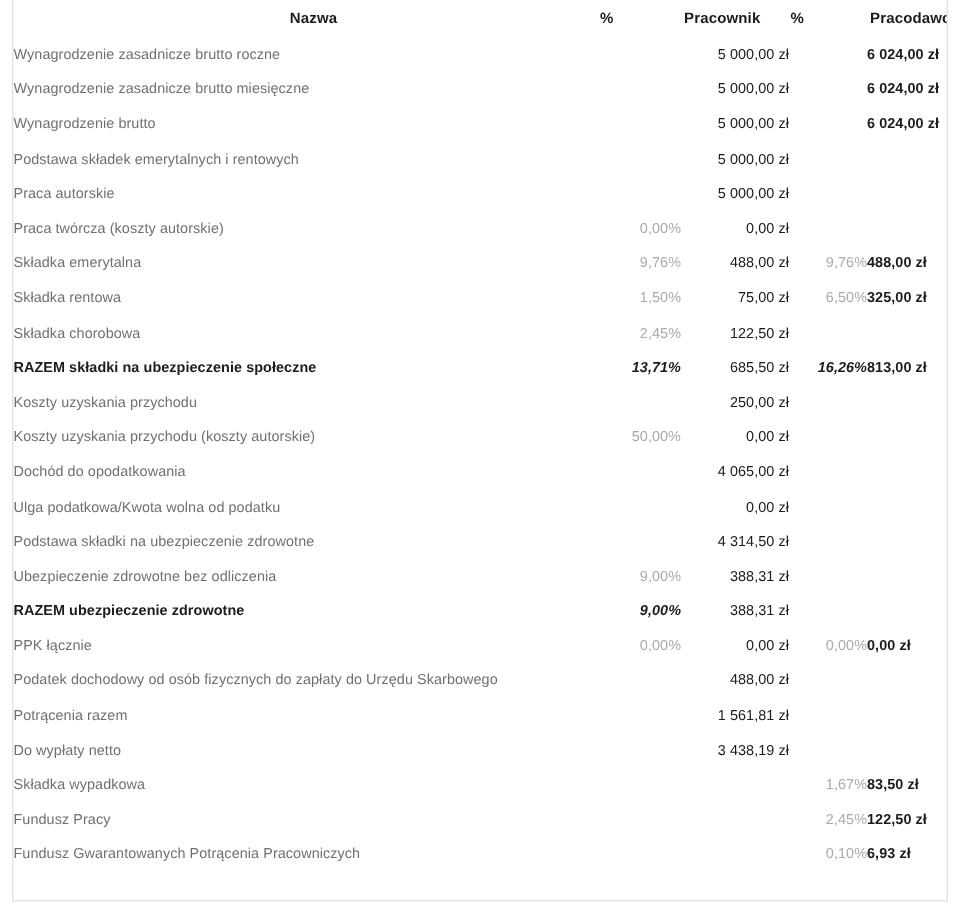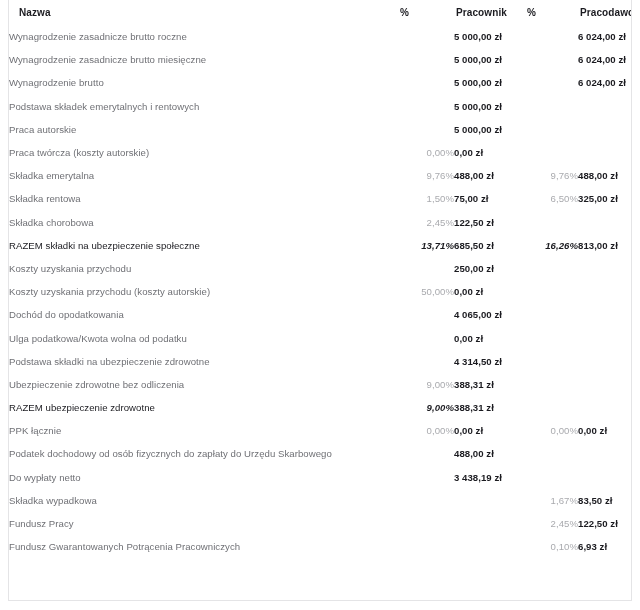--- a/index.html
+++ b/index.html
@@ -60,7 +60,7 @@
     text-align: left;
     padding-bottom: 2px;
   }
-  thead th.h-name { padding-left: 10px; }
+  thead th.h-name { padding-left: 10px; text-align: center; }
   thead th.h-pct1 { padding-left: 1px; }
   thead th.h-emp  { padding-left: 2px; margin-left: 14px; }
   thead th.h-pct2 { padding-left: 1px; }

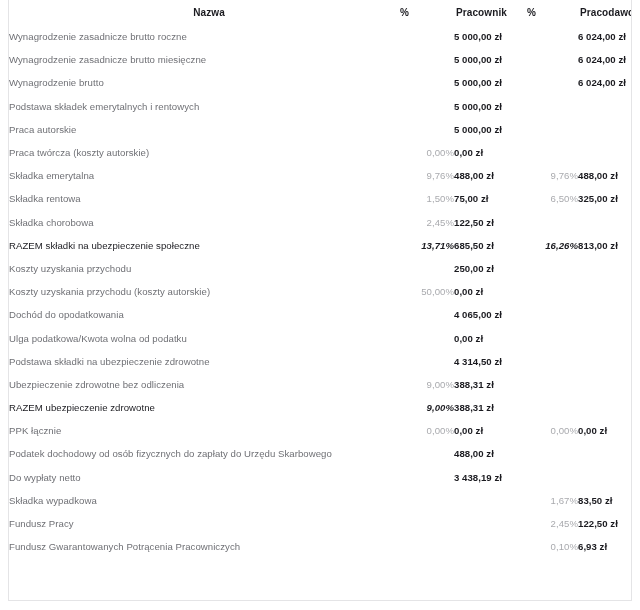--- a/index.html
+++ b/index.html
@@ -83,9 +83,9 @@
   }
   td.cell-val {
     font-size: 9.6px;
-    font-weight: bold;
-    color: #1b1b20;
-    text-align: left;
+    font-weight: normal;
+    color: #1b1b20;
+    text-align: right;
     padding-right: 15px;
     letter-spacing: 0.05px;
   }

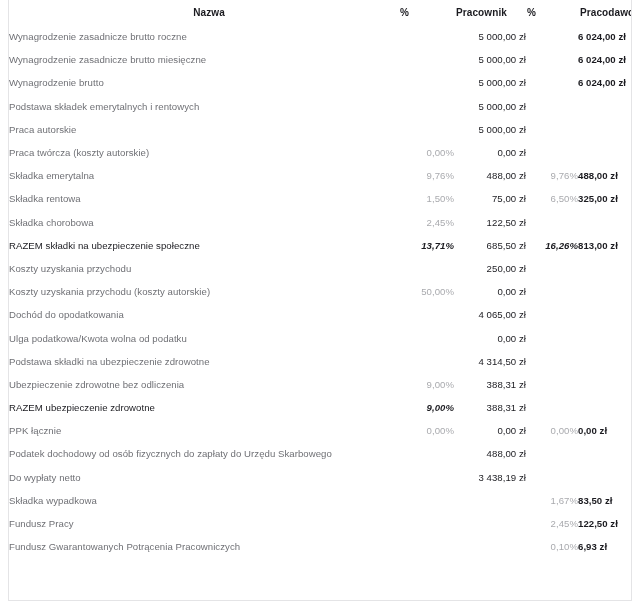--- a/index.html
+++ b/index.html
@@ -105,7 +105,7 @@
   }
 
   tr.row-total td.cell-name {
-    font-weight: normal;
+    font-weight: bold;
     color: #1b1b20;
     margin-top: 28px;
   }

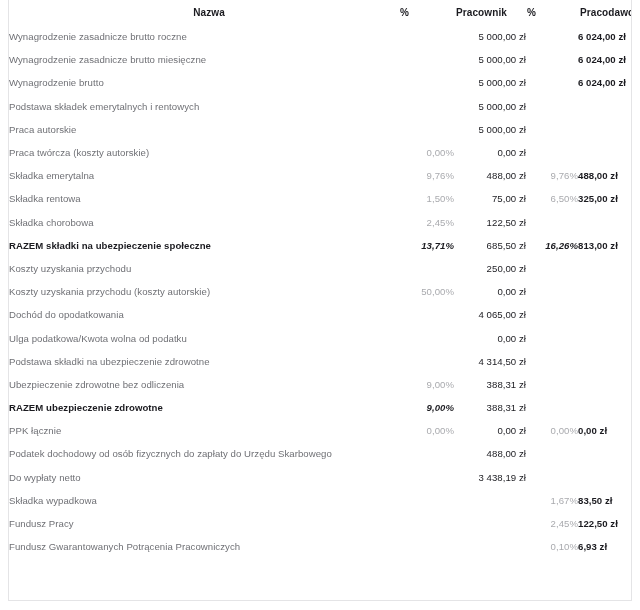--- a/index.html
+++ b/index.html
@@ -272,6 +272,13 @@
           <td class="cell-val2"></td>
         </tr>
         <tr>
+          <td class="cell-name">Potrącenia razem</td>
+          <td class="cell-pct"></td>
+          <td class="cell-val">1 561,81 zł</td>
+          <td class="cell-pct2"></td>
+          <td class="cell-val2"></td>
+        </tr>
+        <tr>
           <td class="cell-name">Do wypłaty netto</td>
           <td class="cell-pct"></td>
           <td class="cell-val">3 438,19 zł</td>

